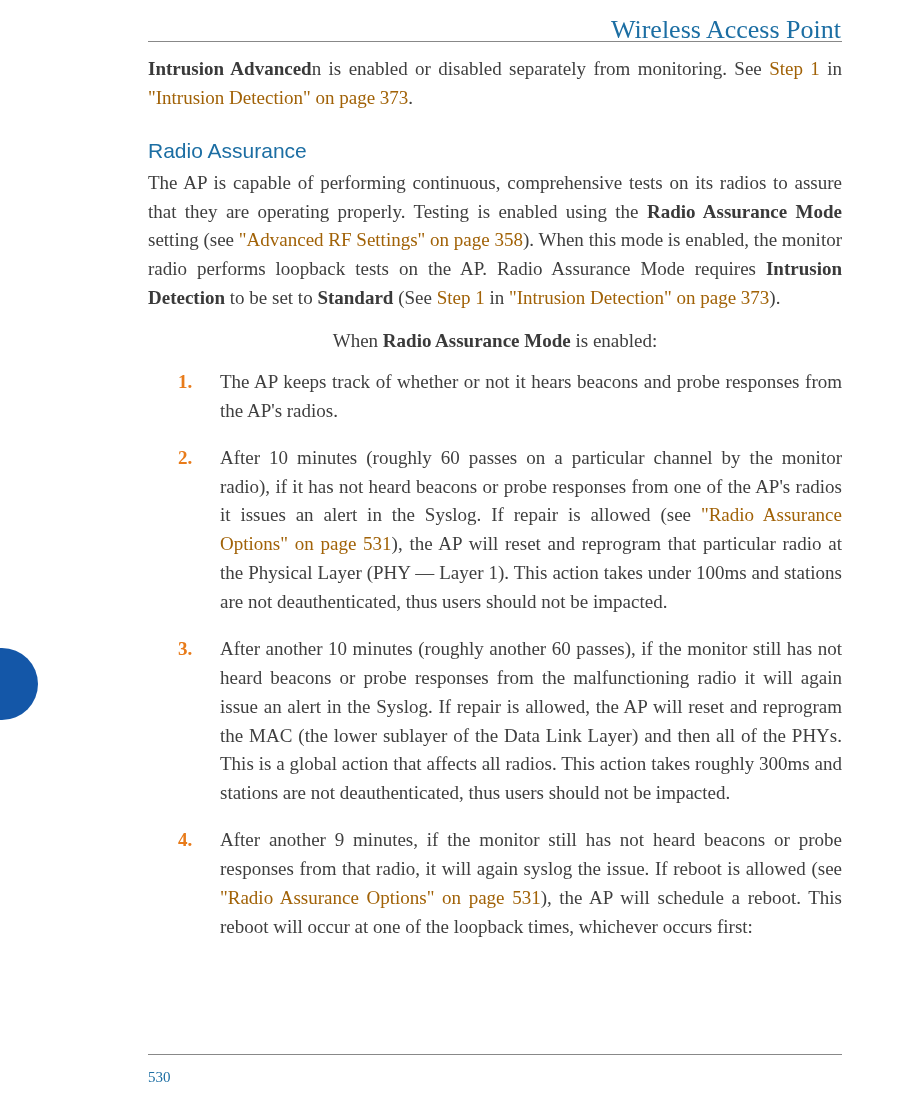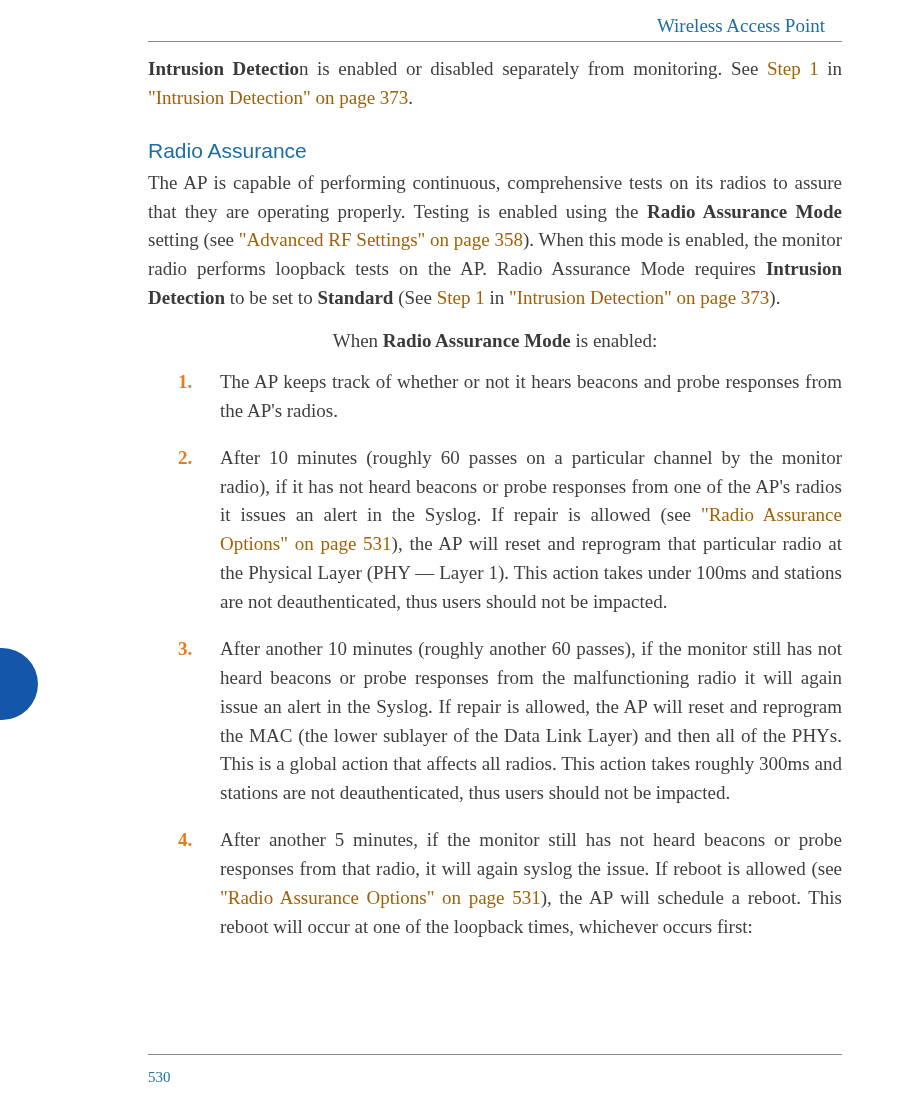--- a/index.html
+++ b/index.html
@@ -22,10 +22,10 @@
   .header-title {
     position: absolute;
     top: 15px;
-    right: 76px;
+    right: 60px;
     font-family: "Palatino Linotype", "Book Antiqua", Palatino, Georgia, serif;
     color: #1c6ea3;
-    font-size: 19px;
+    font-size: 26px;
   }
   .header-rule {
     position: absolute;

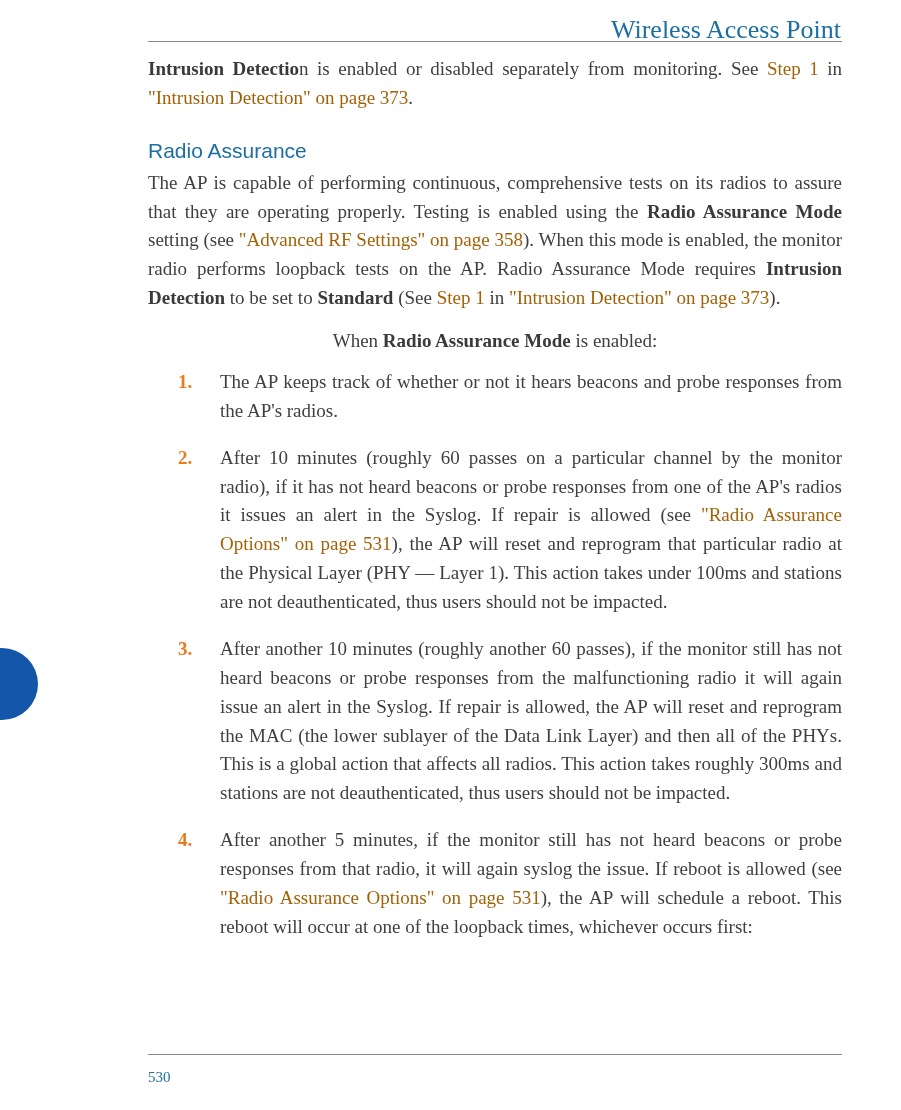--- a/index.html
+++ b/index.html
@@ -114,7 +114,7 @@
   <div class="content">
 
     <p class="para">
-      <span class="bold">Intrusion Detectio</span><span>n is enabled or disabled separately from monitoring. See </span><span class="link">Step 1</span><span> in </span><span class="link">"Intrusion Detection" on page 373</span><span>.</span>
+      <span class="bold">Intrusion Advanced</span><span>n is enabled or disabled separately from monitoring. See </span><span class="link">Step 1</span><span> in </span><span class="link">"Intrusion Detection" on page 373</span><span>.</span>
     </p>
 
     <div class="section-heading">Radio Assurance</div>

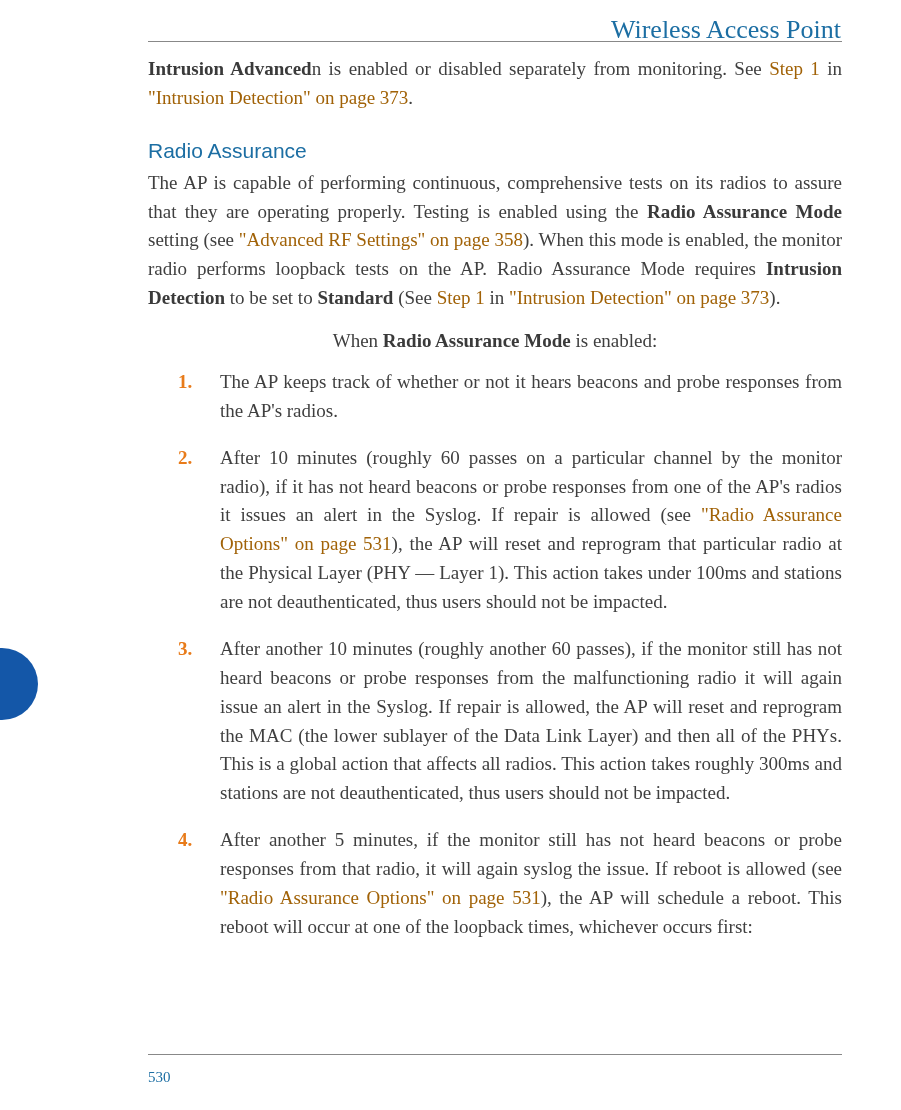--- a/index.html
+++ b/index.html
@@ -142,7 +142,7 @@
       </li>
       <li>
         <span class="num">4.</span>
-        <span>After another 5 minutes, if the monitor still has not heard beacons or probe responses from that radio, it will again syslog the issue. If reboot is allowed (see </span><span class="link">"Radio Assurance Options" on page 531</span><span>), the AP will schedule a reboot. This reboot will occur at one of the loopback times, whichever occurs first:</span>
+        <span>After another 9 minutes, if the monitor still has not heard beacons or probe responses from that radio, it will again syslog the issue. If reboot is allowed (see </span><span class="link">"Radio Assurance Options" on page 531</span><span>), the AP will schedule a reboot. This reboot will occur at one of the loopback times, whichever occurs first:</span>
       </li>
     </ol>
 

